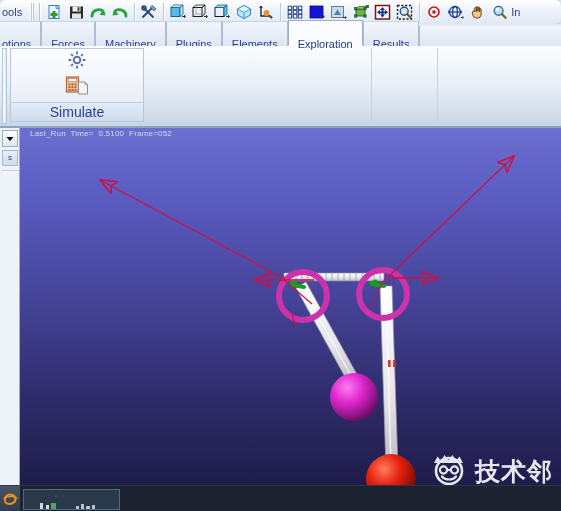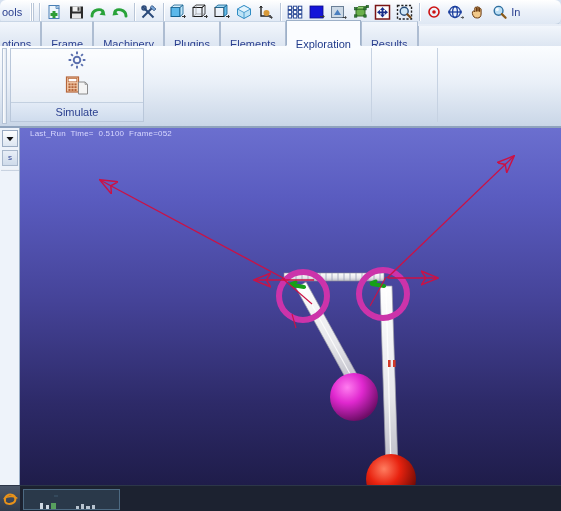--- a/index.html
+++ b/index.html
@@ -364,7 +364,7 @@
 
   <div class="tabs">
     <div class="tab first">otions</div>
-    <div class="tab">Frame</div>
+    <div class="tab">Forces</div>
     <div class="tab">Machinery</div>
     <div class="tab">Plugins</div>
     <div class="tab">Elements</div>

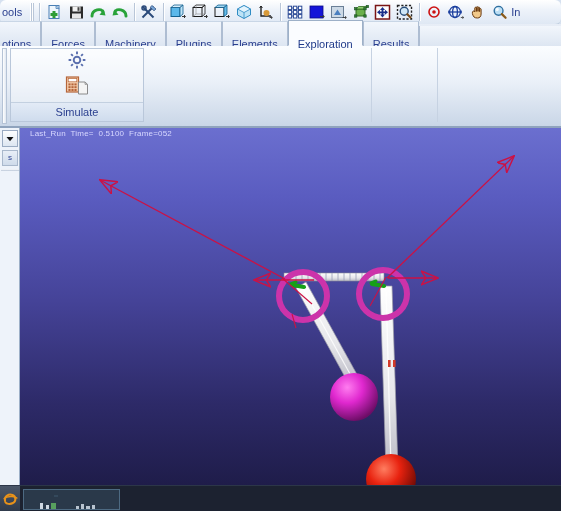--- a/index.html
+++ b/index.html
@@ -83,7 +83,7 @@
   }
   .rgroup-title{
     position:absolute;left:0;right:0;bottom:0;height:18px;line-height:18px;
-    text-align:center;font-size:11px;color:#2a3f8f;
+    text-align:center;font-size:14px;color:#2a3f8f;
     background:linear-gradient(#e3ebf6,#cfdced);
     border-top:1px solid #c3d0e0;
   }

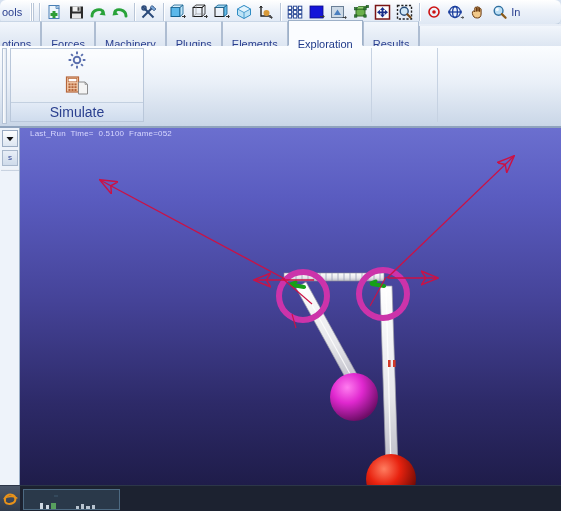--- a/index.html
+++ b/index.html
@@ -517,6 +517,25 @@
       </g>
     </svg>
 
+    <div class="watermark">
+      <span>
+        <svg width="40" height="40" viewBox="0 0 40 40">
+          <g fill="none" stroke="#f2f2f6" stroke-width="2.6">
+            <circle cx="20" cy="22" r="13"></circle>
+          </g>
+          <g fill="#f2f2f6">
+            <path d="M5 14 L8.5 7.5 L12 12 L15.5 6 L19.5 11.2 L23.5 6 L27 12 L30.5 7.5 L34 14 Z"></path>
+          </g>
+          <g fill="none" stroke="#f2f2f6" stroke-width="2.2">
+            <circle cx="14.5" cy="21" r="3.6"></circle>
+            <circle cx="25.5" cy="21" r="3.6"></circle>
+            <path d="M18.1 21 L21.9 21"></path>
+            <path d="M13 27.5 C16 31.5, 24 31.5, 27 27.5" stroke-linecap="round"></path>
+          </g>
+        </svg>
+      </span>
+      <span class="wm-text">技术邻</span>
+    </div>
   </div>
 
   <div class="taskbar">

